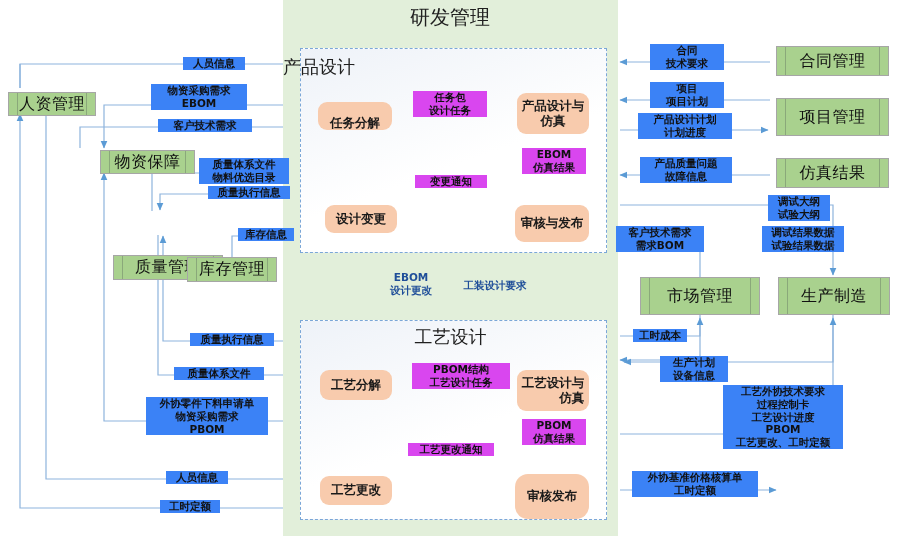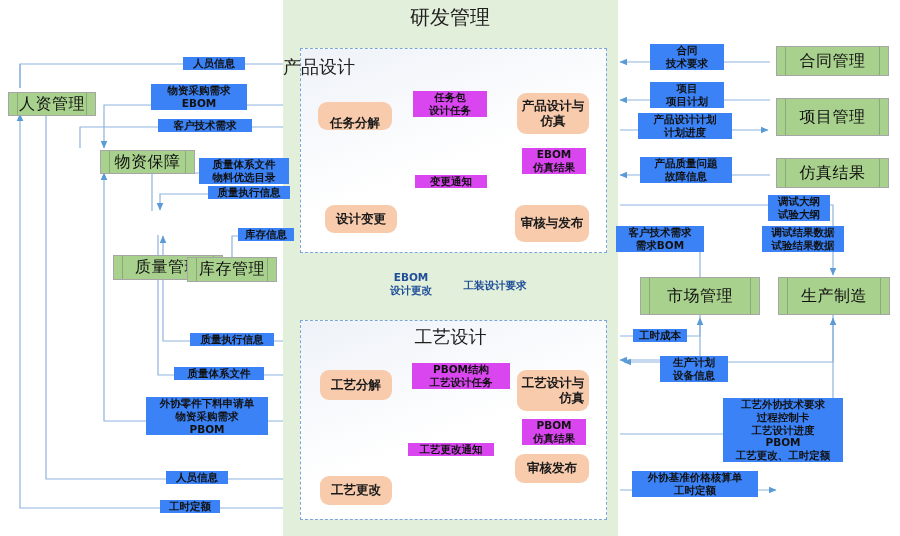--- a/index.html
+++ b/index.html
@@ -251,7 +251,7 @@
   <div class="lbl" style="left:633px;top:329px;width:52px;">工时成本</div>
   <div class="lbl" style="left:660px;top:356px;width:66px;">生产计划
 设备信息</div>
-  <div class="lbl" style="left:723px;top:398px;width:118px;">工艺外协技术要求
+  <div class="lbl" style="left:723px;top:385px;width:118px;">工艺外协技术要求
 过程控制卡
 工艺设计进度
 PBOM

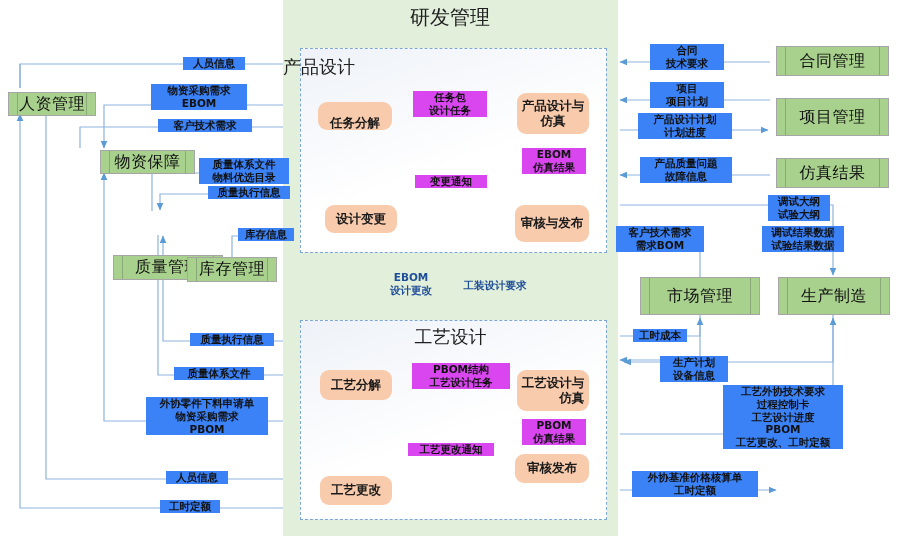--- a/index.html
+++ b/index.html
@@ -198,7 +198,7 @@
   <div class="obox" style="left:320px;top:476px;width:72px;height:29px;">
     <span class="txt">工艺更改</span>
   </div>
-  <div class="obox" style="left:515px;top:454px;width:74px;height:29px;">
+  <div class="obox" style="left:515px;top:474px;width:74px;height:45px;border-radius:13px;">
     <span class="txt">审核发布</span>
   </div>
 

